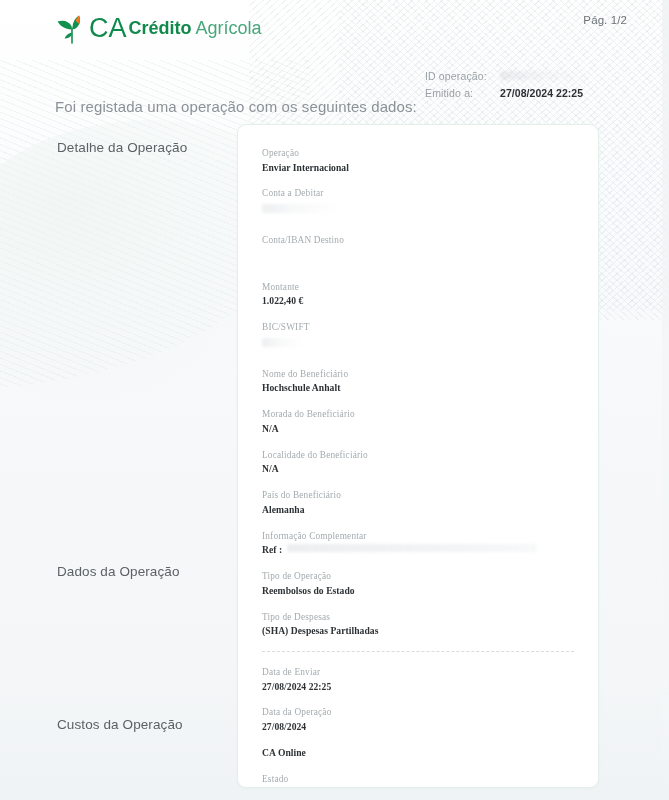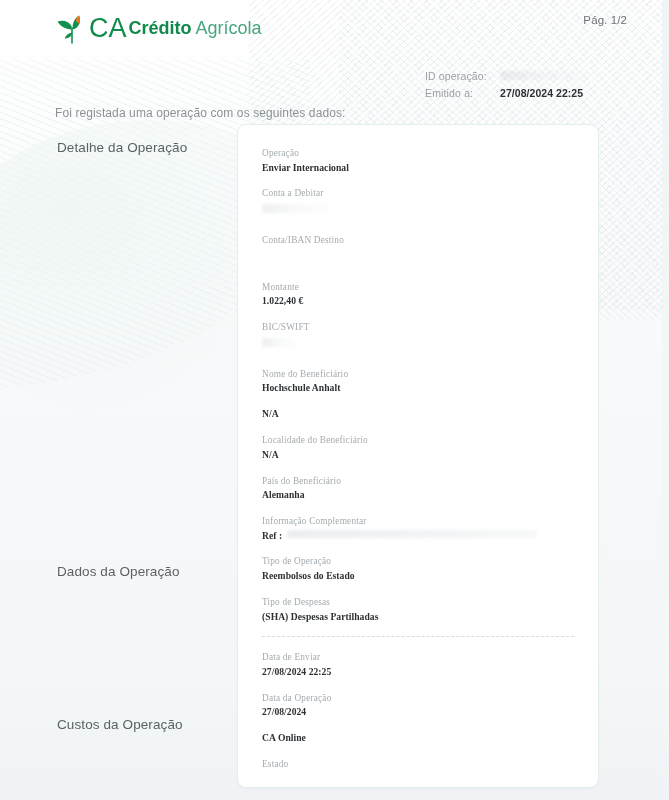--- a/index.html
+++ b/index.html
@@ -213,8 +213,8 @@
   .intro-line {
     position: absolute;
     left: 55px;
-    top: 106px;
-    font-size: 12px;
+    top: 98px;
+    font-size: 15px;
     color: #8b9297;
     letter-spacing: 0.1px;
     z-index: 3;

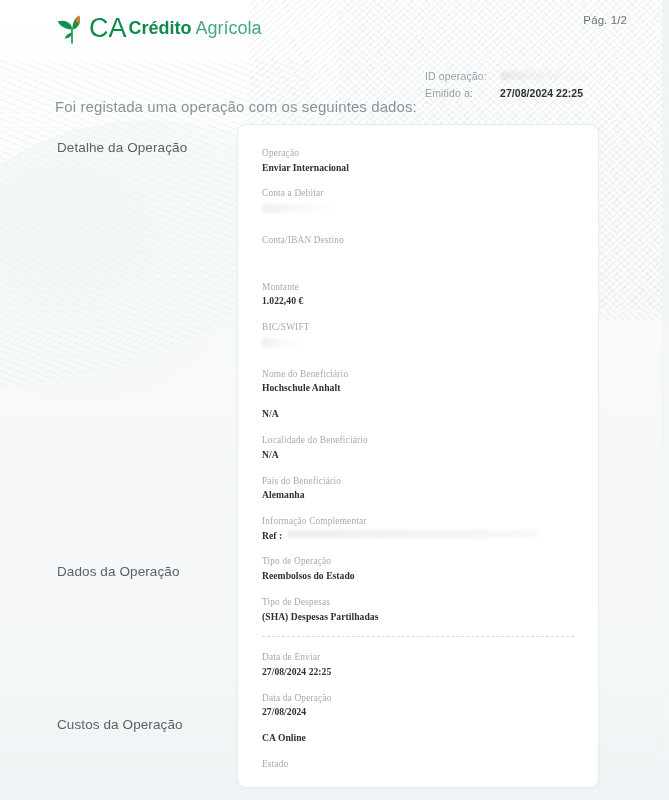--- a/index.html
+++ b/index.html
@@ -381,6 +381,7 @@
             <div class="field-value">Hochschule Anhalt</div>
           </div>
           <div class="field">
+            <div class="field-label">Morada do Beneficiário</div>
             <div class="field-value">N/A</div>
           </div>
           <div class="field">

